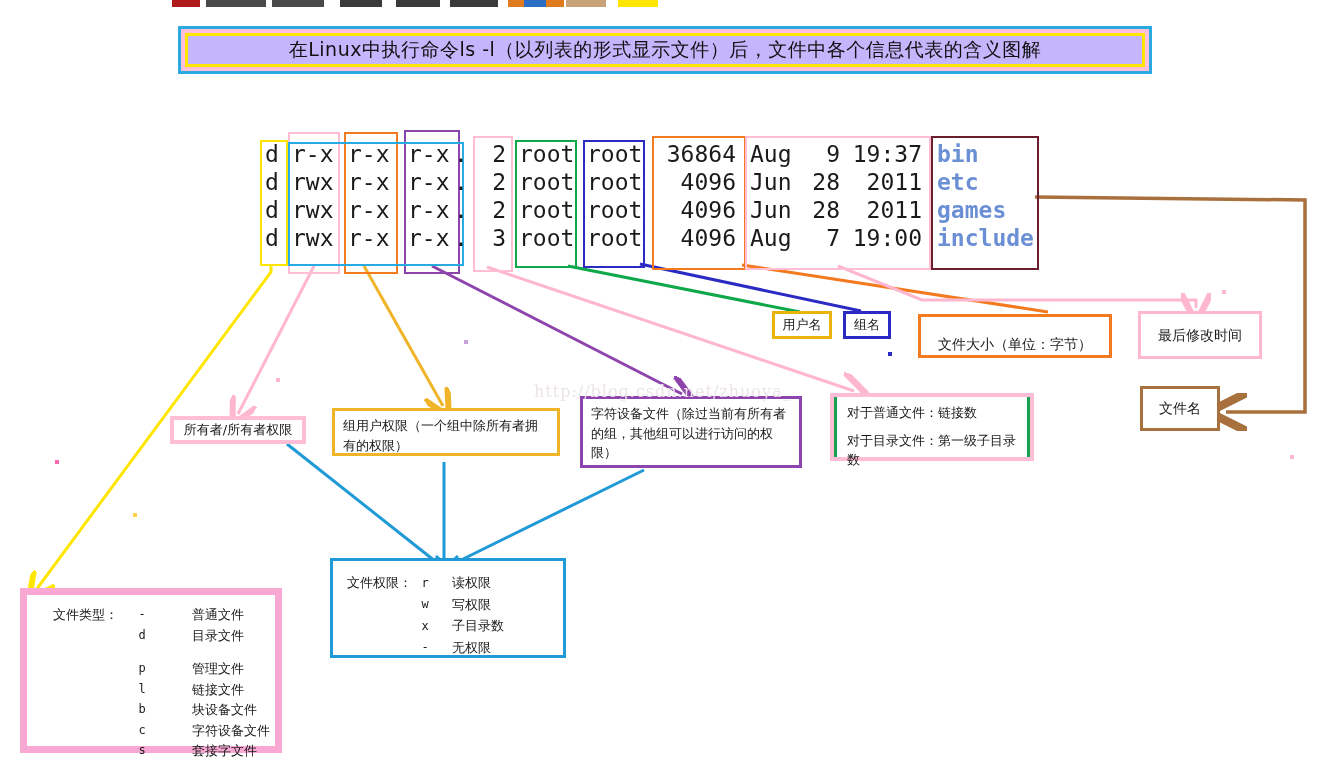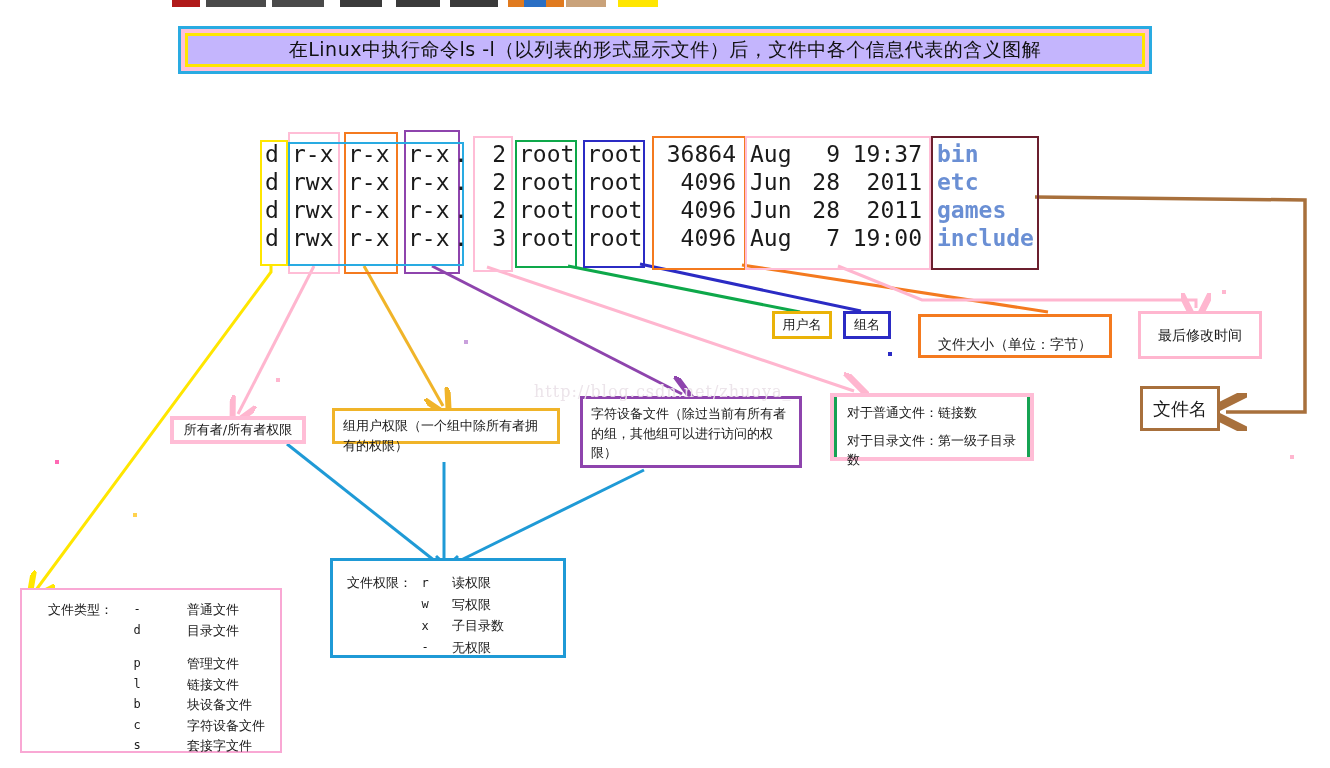--- a/index.html
+++ b/index.html
@@ -67,7 +67,7 @@
   #note-mtime{left:1138px;top:311px;width:124px;height:48px;border:3px solid #ffb6cf;
     display:flex;align-items:center;justify-content:center;font-size:14px;}
   #note-filename{left:1140px;top:386px;width:80px;height:45px;border:3px solid #a8703c;
-    display:flex;align-items:center;justify-content:center;font-size:18px;}
+    display:flex;align-items:center;justify-content:center;font-size:14px;}
 
   #note-owner{left:170px;top:416px;width:136px;height:28px;border:4px solid #ffbdd6;
     display:flex;align-items:center;justify-content:center;font-size:13px;}

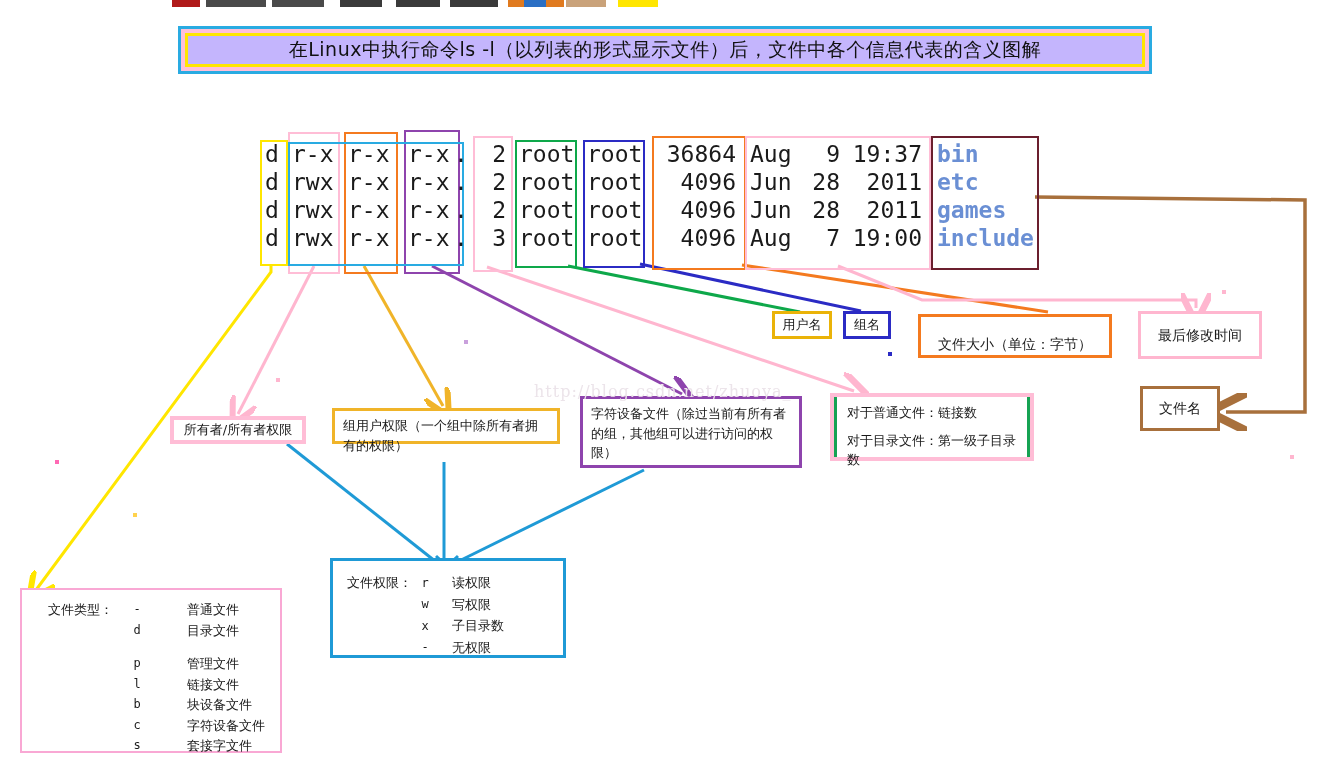--- a/index.html
+++ b/index.html
@@ -71,7 +71,7 @@
 
   #note-owner{left:170px;top:416px;width:136px;height:28px;border:4px solid #ffbdd6;
     display:flex;align-items:center;justify-content:center;font-size:13px;}
-  #note-group{left:332px;top:408px;width:228px;height:36px;border:3px solid #f0b429;}
+  #note-group{left:332px;top:408px;width:228px;height:48px;border:3px solid #f0b429;}
   #note-other{left:580px;top:396px;width:222px;height:72px;border:3px solid #8e44ad;}
   #note-link{left:830px;top:393px;width:204px;height:68px;border:4px solid #ffbdd6;}
   #note-link .inner{width:100%;height:100%;border-left:3px solid #15a353;border-right:3px solid #15a353;box-sizing:border-box;padding:6px 10px;}

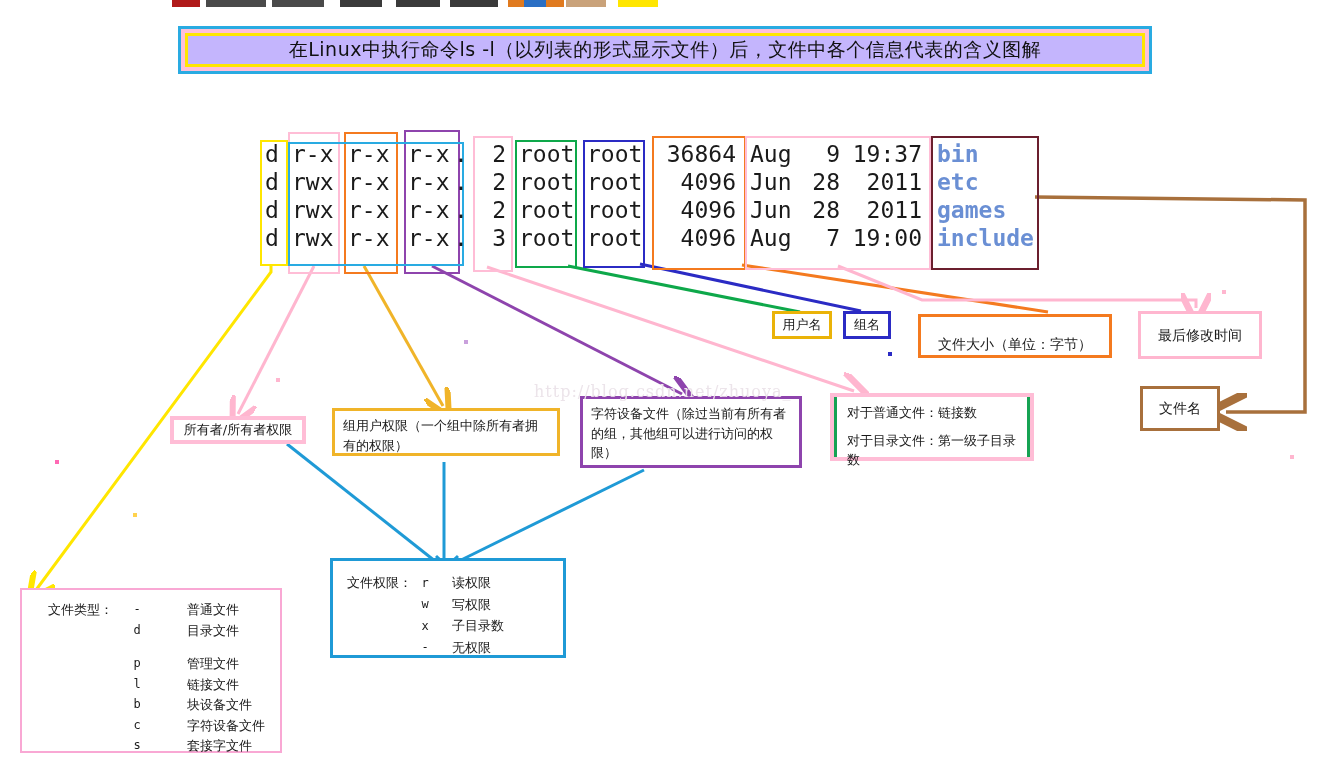--- a/index.html
+++ b/index.html
@@ -77,7 +77,7 @@
   #note-link .inner{width:100%;height:100%;border-left:3px solid #15a353;border-right:3px solid #15a353;box-sizing:border-box;padding:6px 10px;}
 
   #note-perm{left:330px;top:558px;width:236px;height:100px;border:3px solid #1f9ad6;}
-  #note-ftype{left:20px;top:588px;width:262px;height:165px;border:2px solid #f9a8d4;}
+  #note-ftype{left:20px;top:588px;width:262px;height:165px;border:7px solid #f9a8d4;}
 
   
   #ftype-tbl{margin:10px 0 0 26px;font-size:13px;color:#1a1a1a;}

